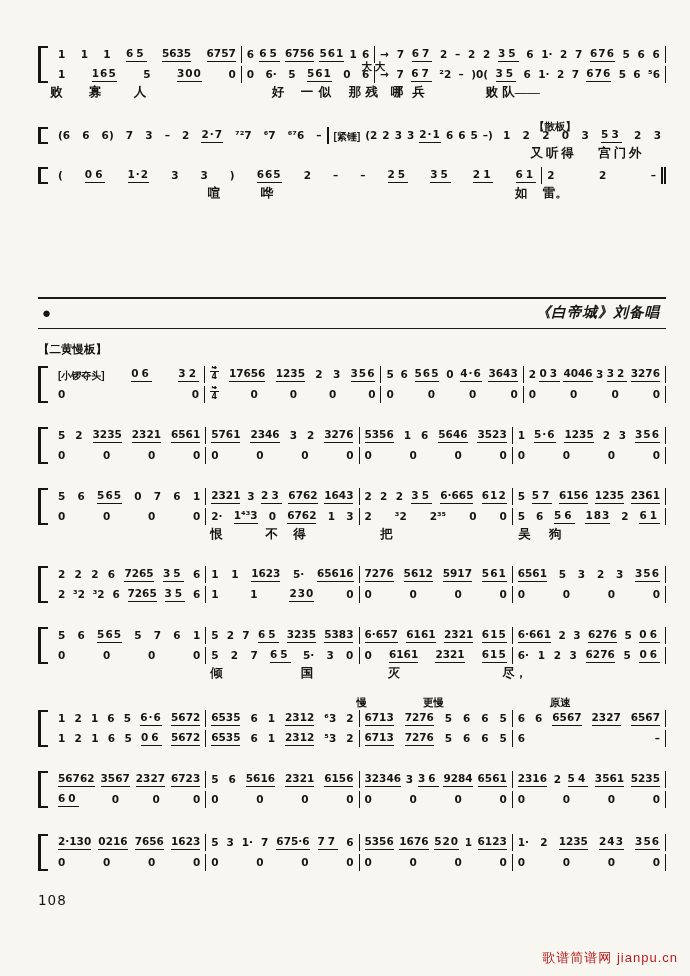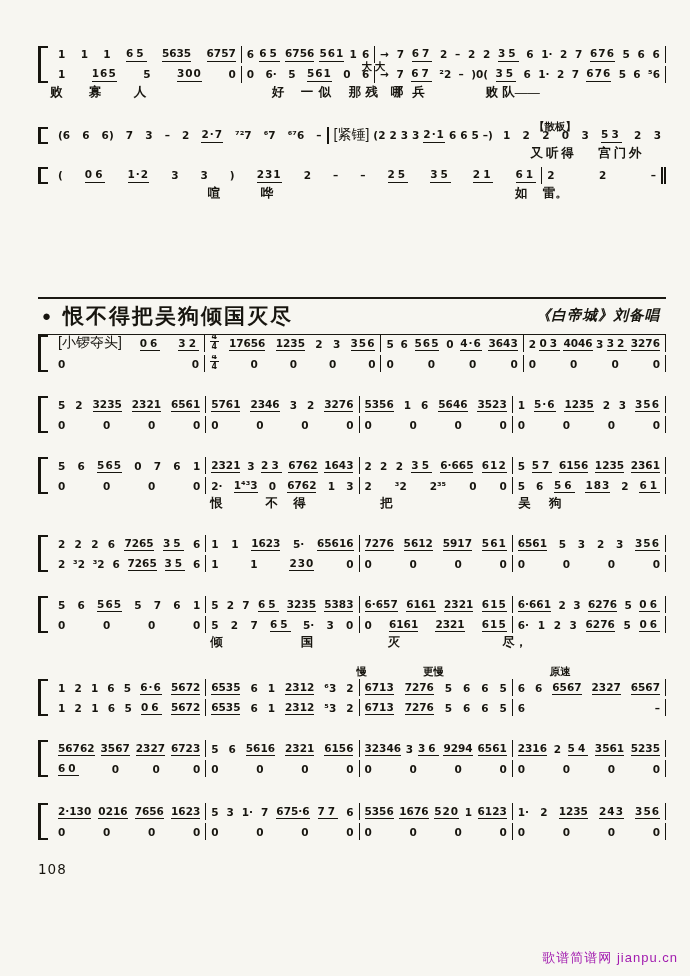--- a/index.html
+++ b/index.html
@@ -22,7 +22,7 @@
   .ul{border-bottom:1.5px solid #17150f}
   .w2{letter-spacing:3px}
   .w3{letter-spacing:1px}
-  .cjk{font-family:"Liberation Sans",sans-serif;font-size:14px;font-weight:400}
+  .cjk{font-family:"Liberation Sans",sans-serif;font-size:10px;font-weight:700}
   .ts{display:inline-flex;flex-direction:column;align-items:center;font:700 8px/1.15 "DejaVu Sans",sans-serif}
   .ts .tsn{padding:0 1.5px}
   .ts .tsn:first-child{border-bottom:1px solid #17150f}

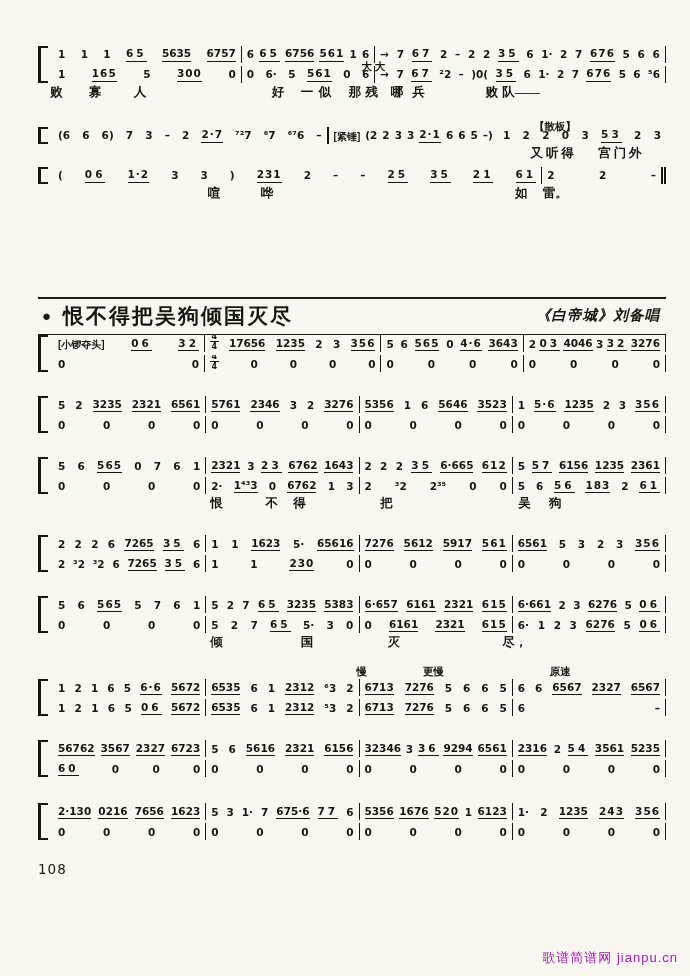--- a/index.html
+++ b/index.html
@@ -227,7 +227,7 @@
                 <span class="tk">3</span>
                 <span class="tk">3</span>
                 <span class="tk">)</span>
-                <span class="tk ul w3">231</span>
+                <span class="tk ul w3">665</span>
                 <span class="tk">2</span>
                 <span class="tk">–</span>
                 <span class="tk">–</span>

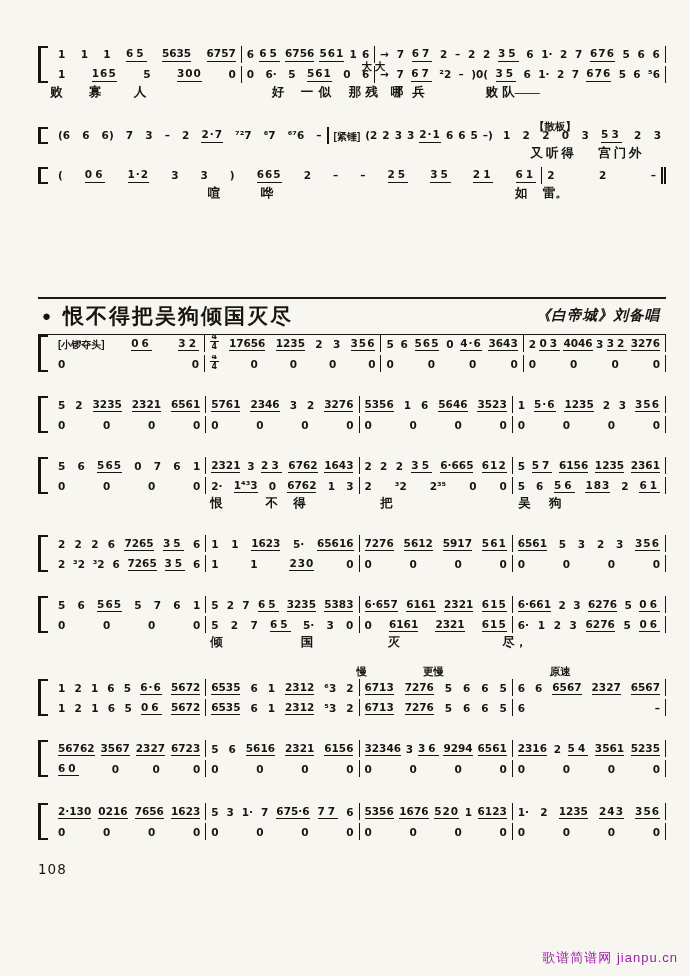--- a/index.html
+++ b/index.html
@@ -257,7 +257,6 @@
     <div class="rule-top"></div>
     <div class="title-row">
       <span class="bullet">●</span>
-      <h1 class="title">恨不得把吴狗倾国灭尽</h1>
       <span class="attr">《白帝城》刘备唱</span>
     </div>
     <div class="rule-bottom"></div>

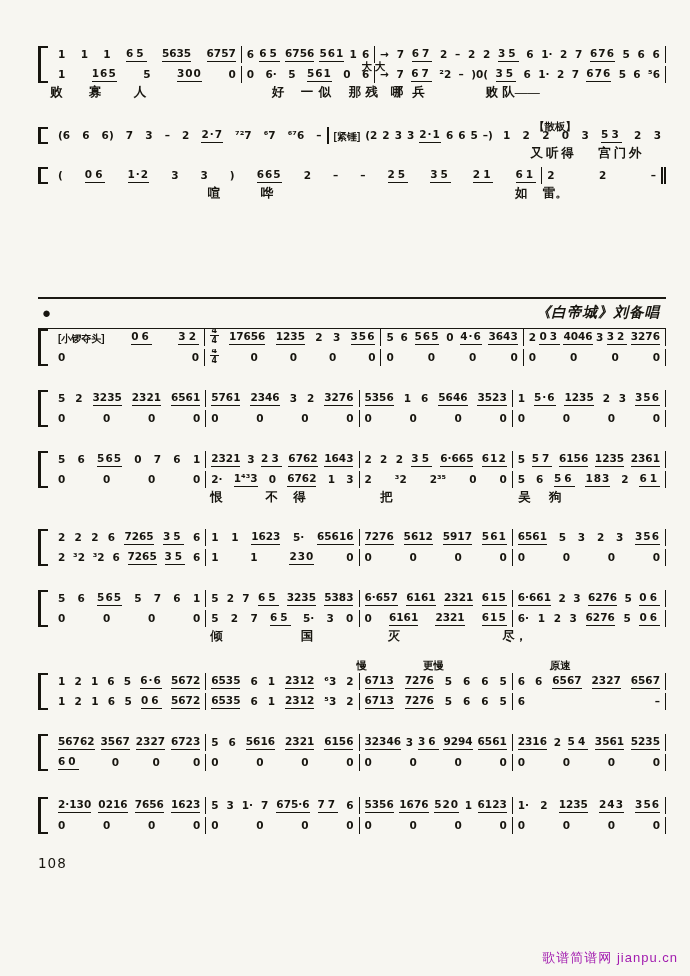--- a/index.html
+++ b/index.html
@@ -262,6 +262,7 @@
     <div class="rule-bottom"></div>
   </div>
 
+  <div class="section-label">【二黄慢板】</div>
 
   <section id="main-piece">
       <div class="sys" id="s1">

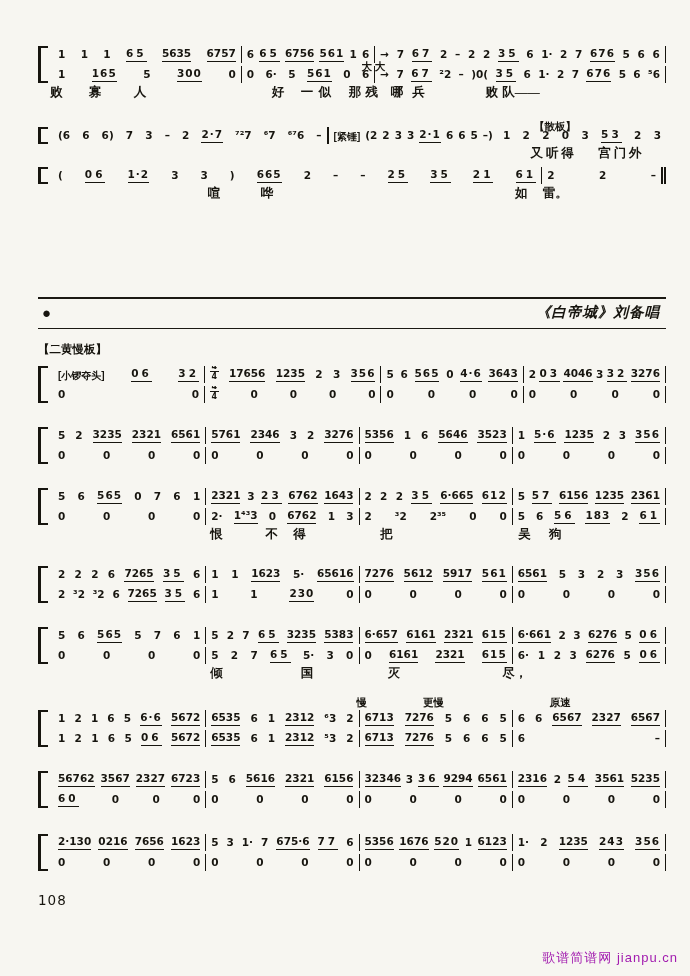--- a/index.html
+++ b/index.html
@@ -720,7 +720,7 @@
                 <span class="tk ul">32346</span>
                 <span class="tk">3</span>
                 <span class="tk ul w2">36</span>
-                <span class="tk ul">9294</span>
+                <span class="tk ul">9284</span>
                 <span class="tk ul">6561</span>
               </div>
               <div class="m">

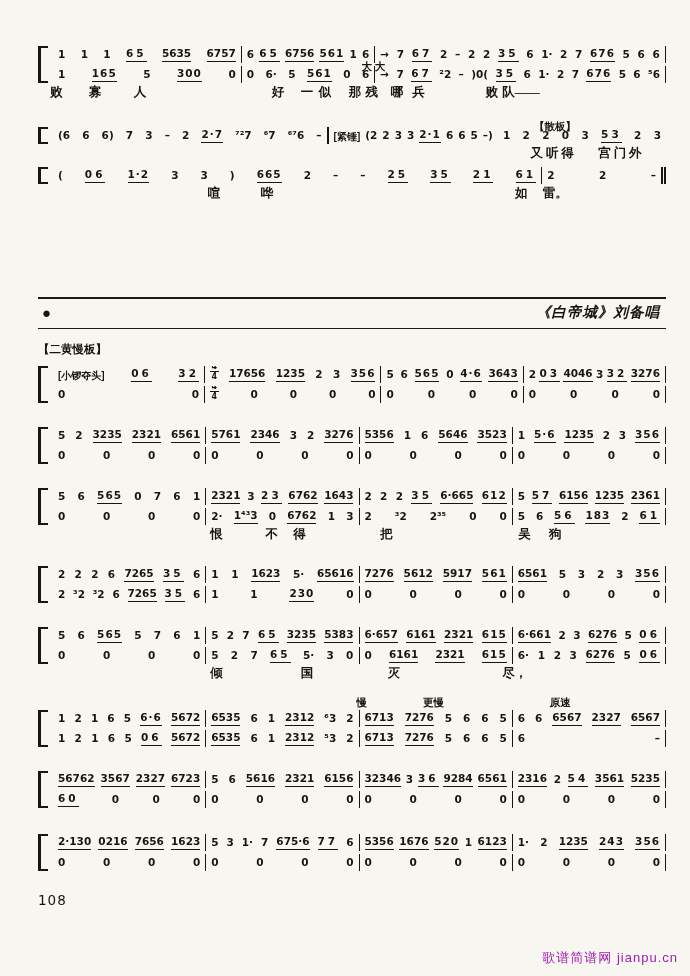--- a/index.html
+++ b/index.html
@@ -61,7 +61,7 @@
 
   
   .pagenum{display:inline-block;margin-top:15px;font:400 13.5px/1 "DejaVu Sans",sans-serif;letter-spacing:1px}
-  .watermark{position:absolute;right:12px;bottom:12px;font:400 13px/1 "Liberation Sans",sans-serif;color:#a21caf;letter-spacing:1px}
+  .watermark{position:absolute;right:12px;bottom:12px;font:400 13px/1 "Liberation Sans",sans-serif;color:#b91c1c;letter-spacing:1px}
 </style>
 </head>
 <body>

